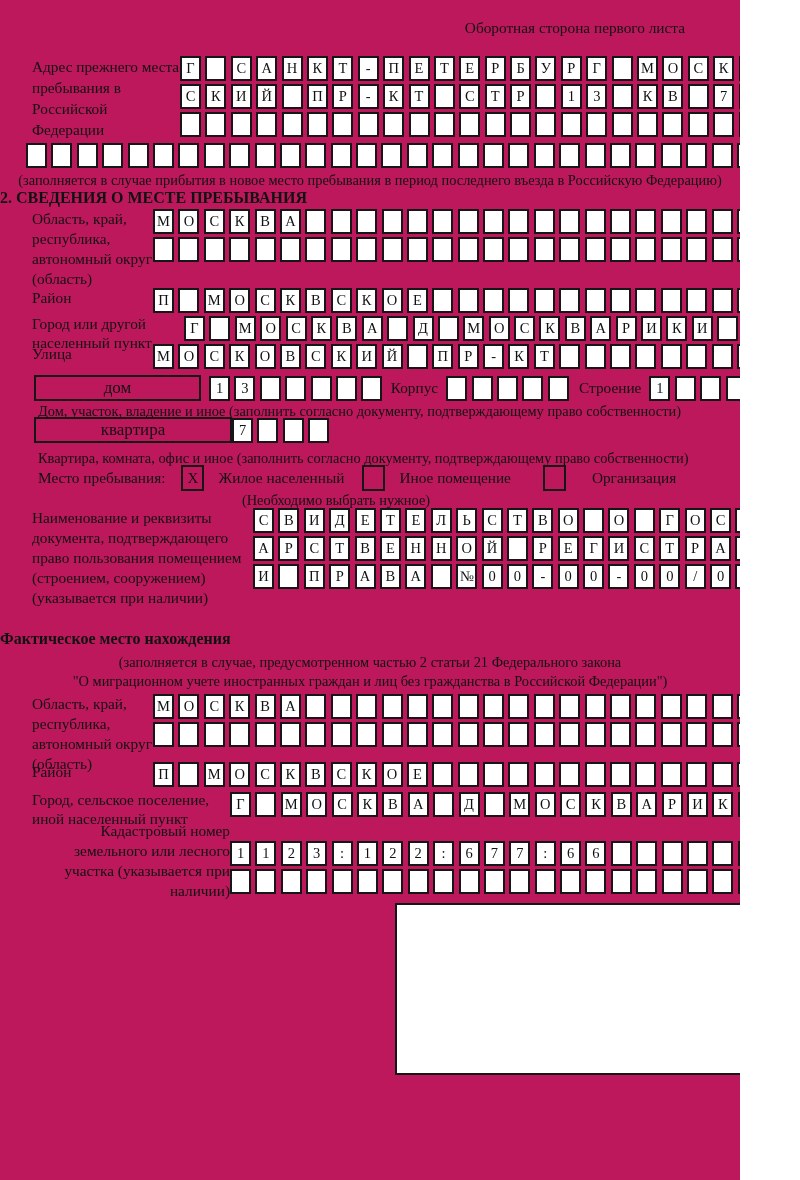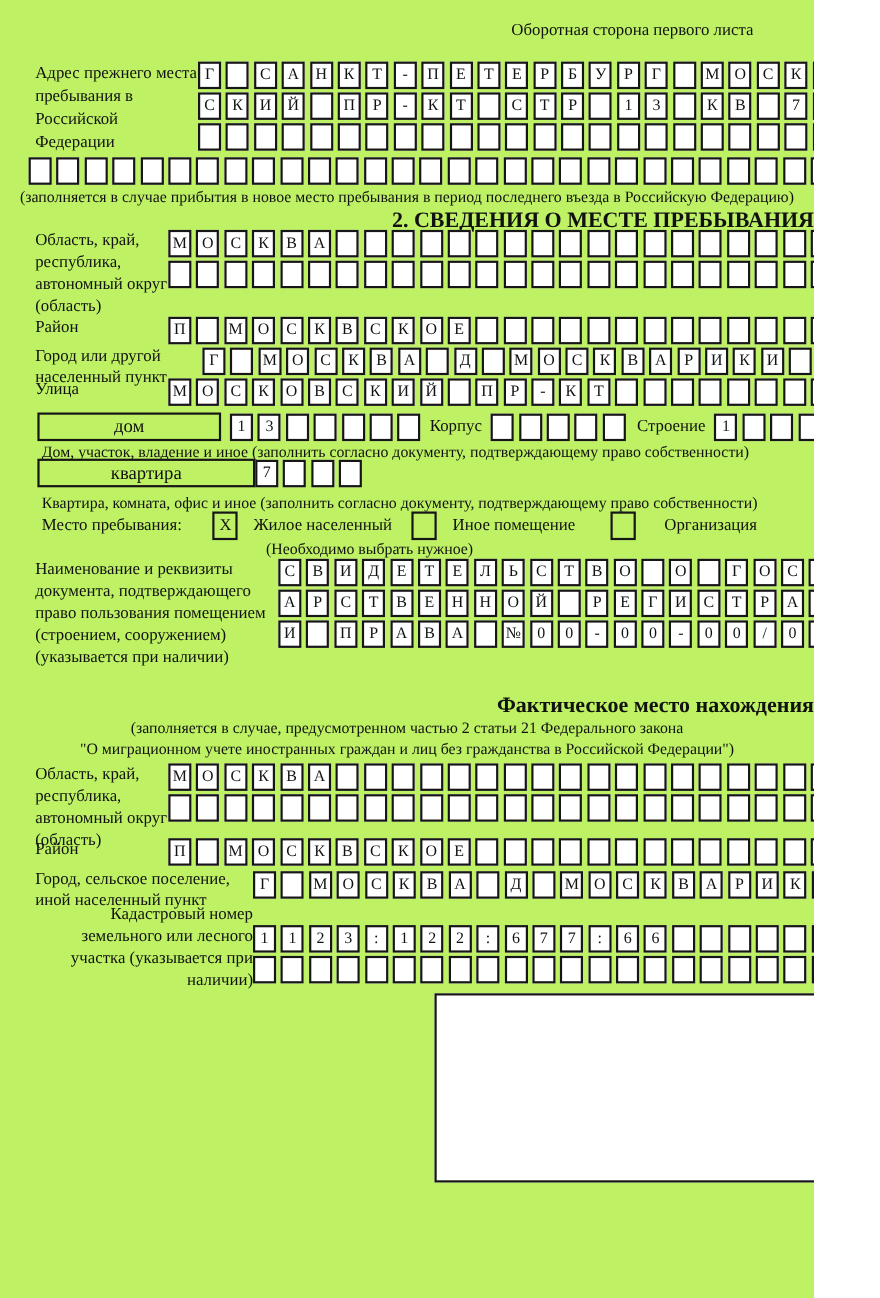--- a/index.html
+++ b/index.html
@@ -3,7 +3,7 @@
 <meta charset="utf-8">
 <style>
   html,body{margin:0;padding:0;background:#fff;}
-  .page{position:relative;width:740px;height:1180px;background:#bef264;color:#111;
+  .page{position:relative;width:740px;height:1180px;background:#be185d;color:#111;
         font-family:"Liberation Serif",serif;overflow:hidden;}
   .abs{position:absolute;}
   .flexrow{display:flex;align-items:flex-start;}

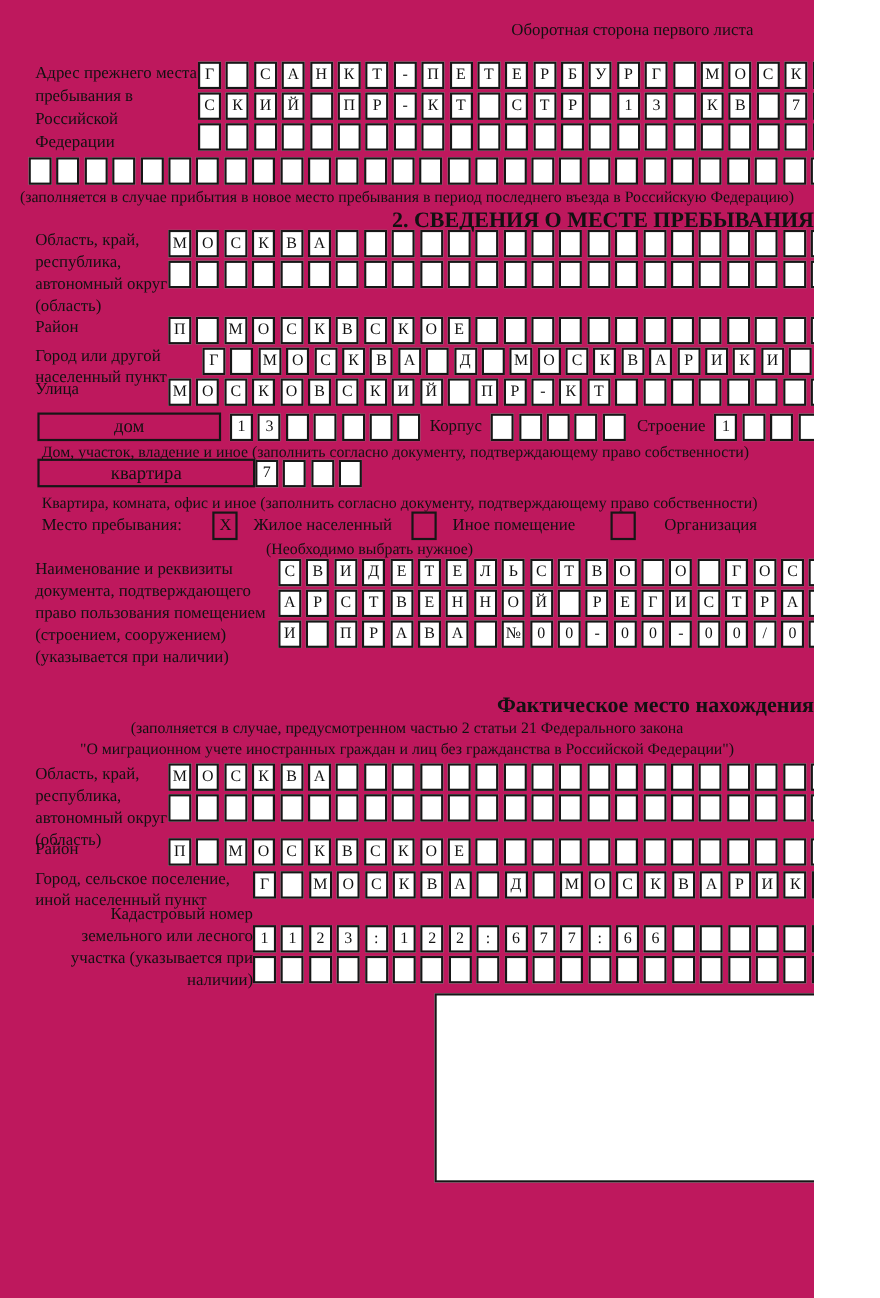--- a/index.html
+++ b/index.html
@@ -16,7 +16,7 @@
         font-size:14.5px;background:#fff;}
   .note{font-size:14.4px;line-height:18px;}
   .center{text-align:center;}
-  .title{font-size:20px;font-weight:bold;text-align:right;}
+  .title{font-size:16px;font-weight:bold;text-align:left;}
   .widebox{border:2px solid #161616;box-sizing:border-box;height:26px;flex:none;
            display:flex;align-items:center;justify-content:center;font-size:17px;}
   .cb{width:23px;height:26px;border:2px solid #161616;box-sizing:border-box;flex:none;

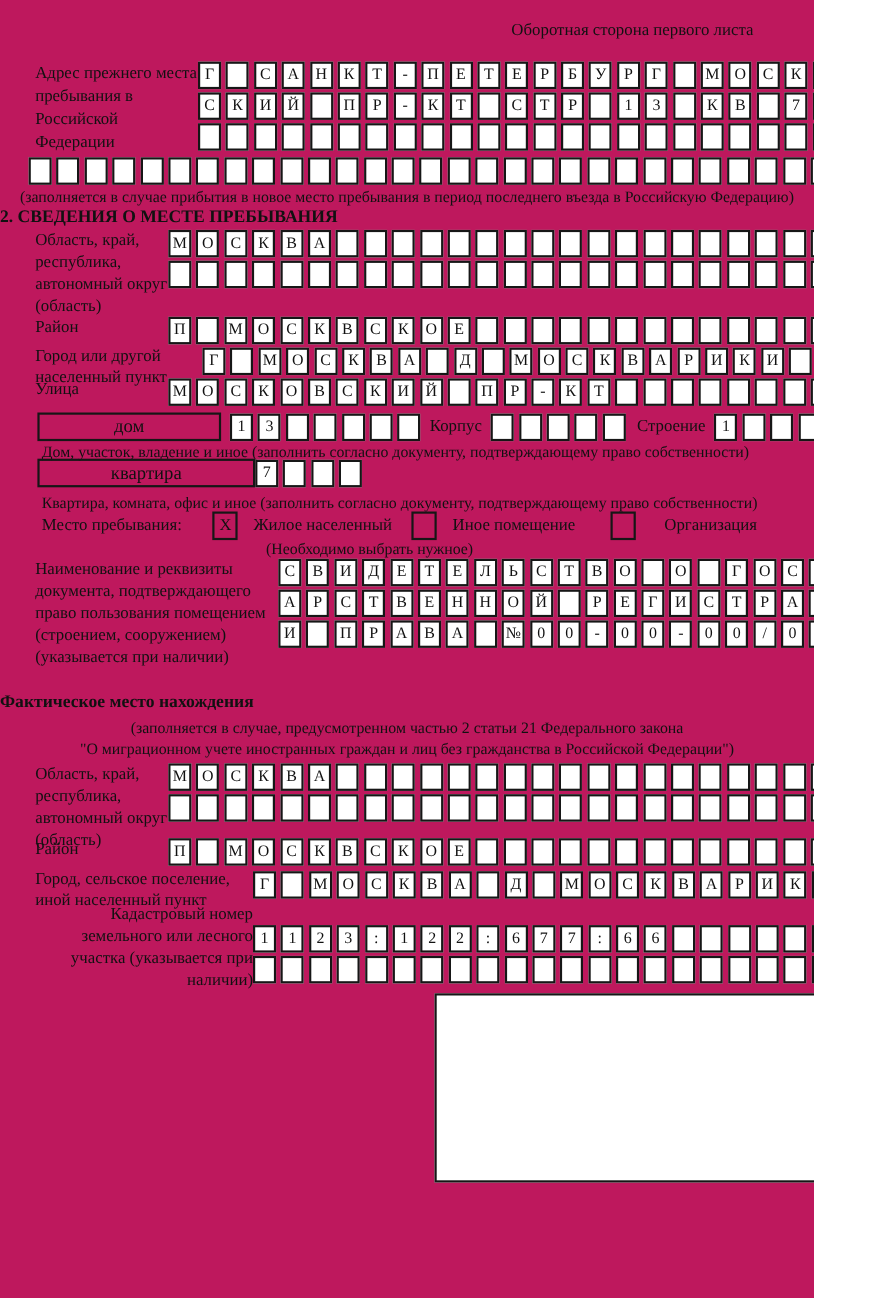--- a/index.html
+++ b/index.html
@@ -345,7 +345,7 @@
   <div class="abs note" style="top:449px;left:38px;">Квартира, комната, офис и иное (заполнить согласно документу, подтверждающему право собственности)</div>
 
   <div class="abs flexrow" style="top:465px;left:38px;align-items:center;">
-    <div class="inl" style="margin-right:28px;">Место пребывания:</div>
+    <div class="inl" style="margin-right:16px;">Место пребывания:</div>
     <div class="cb" style="margin-right:14px;">X</div>
     <div class="inl" style="margin-right:18px;">Жилое населенный</div>
     <div class="cb" style="margin-right:14px;"></div>

